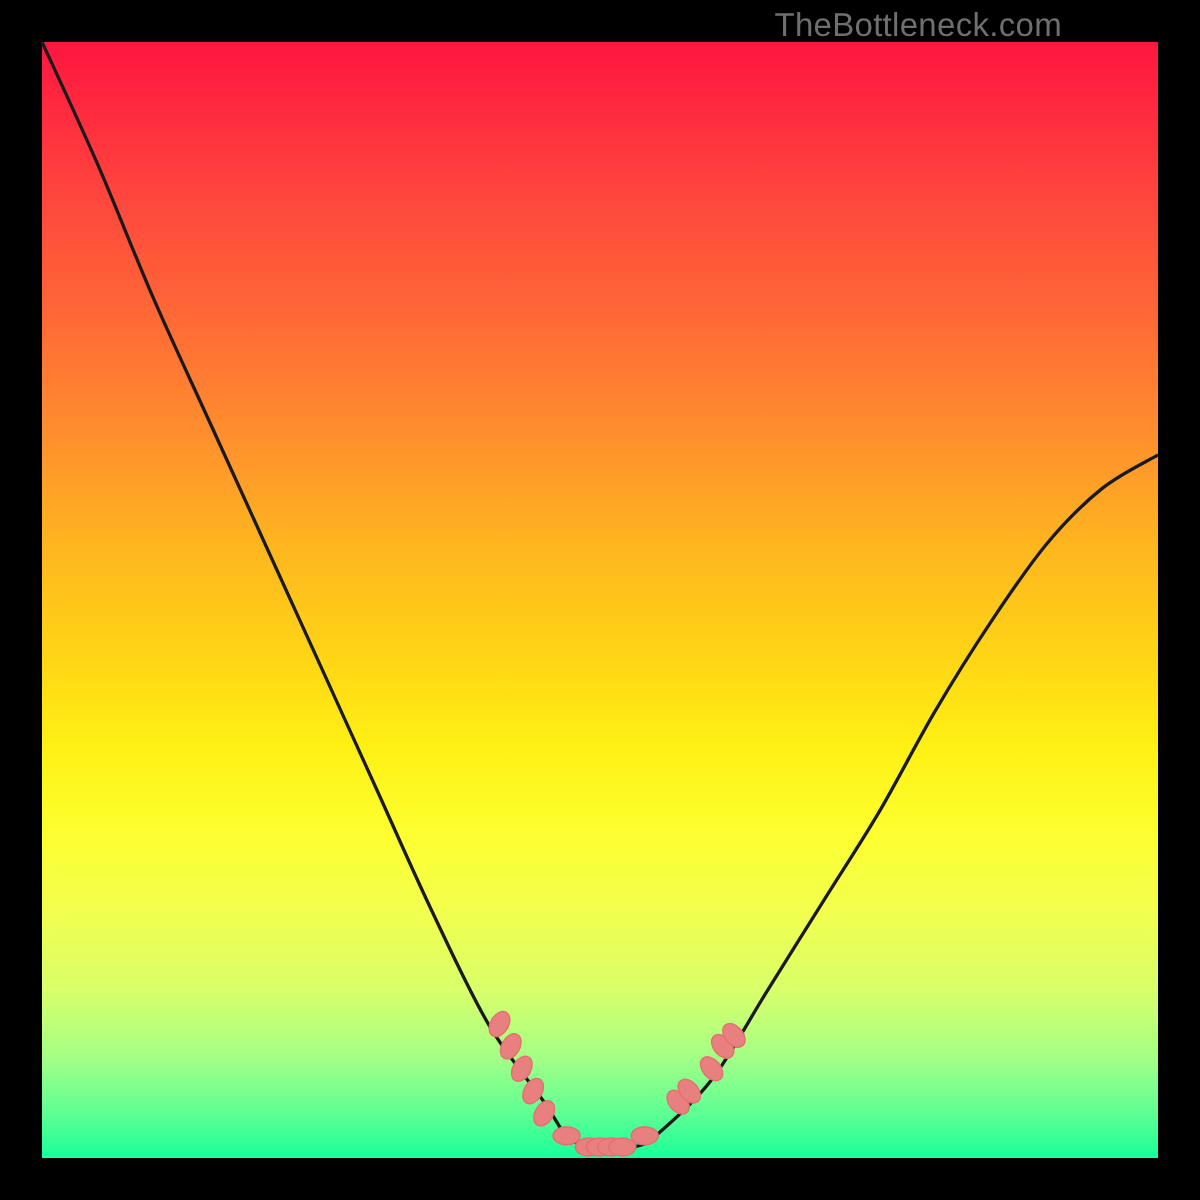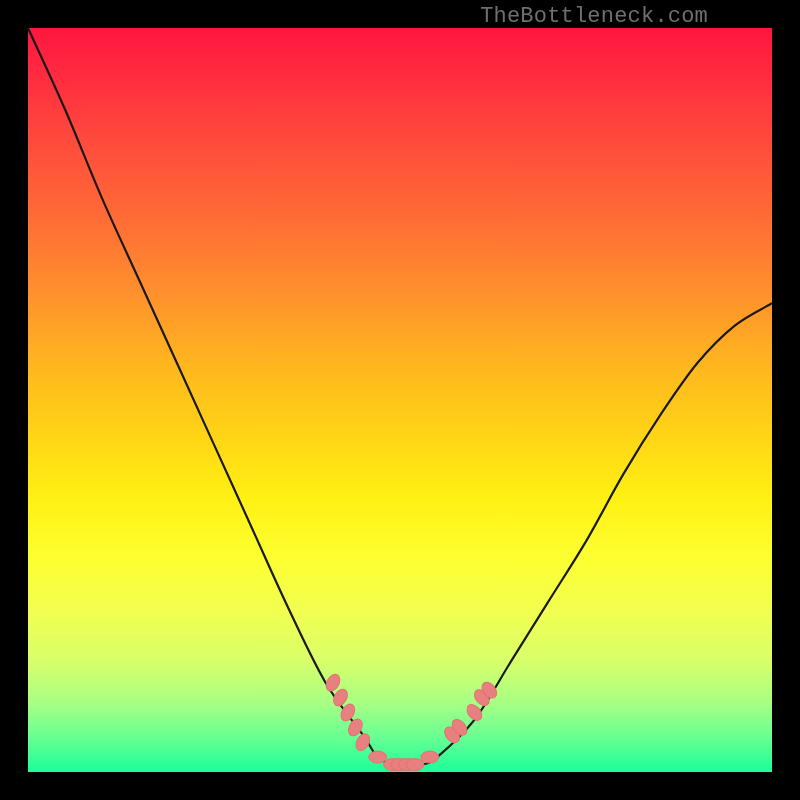--- a/index.html
+++ b/index.html
@@ -18,7 +18,6 @@
     width: 720px;
     height: 800px;
     background: #000;
-    font-family: Liberation Mono, monospace;
   }
   .plot {
     position: absolute;

